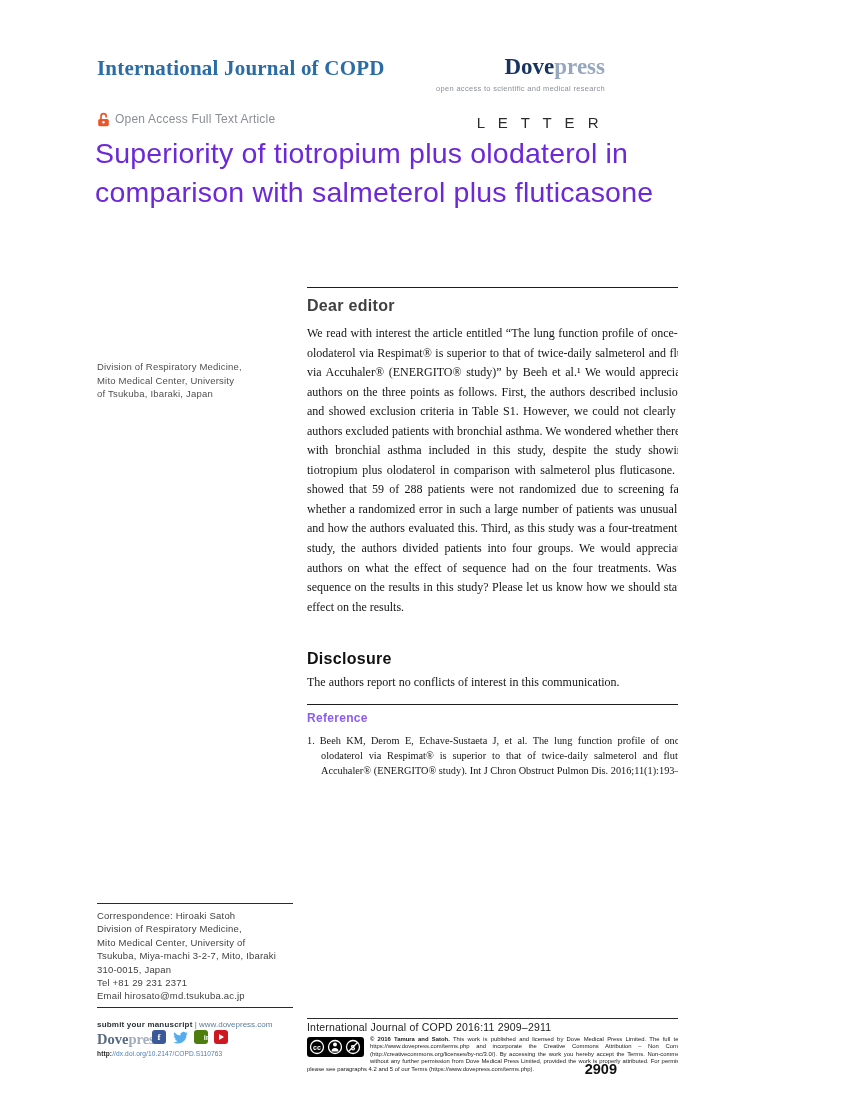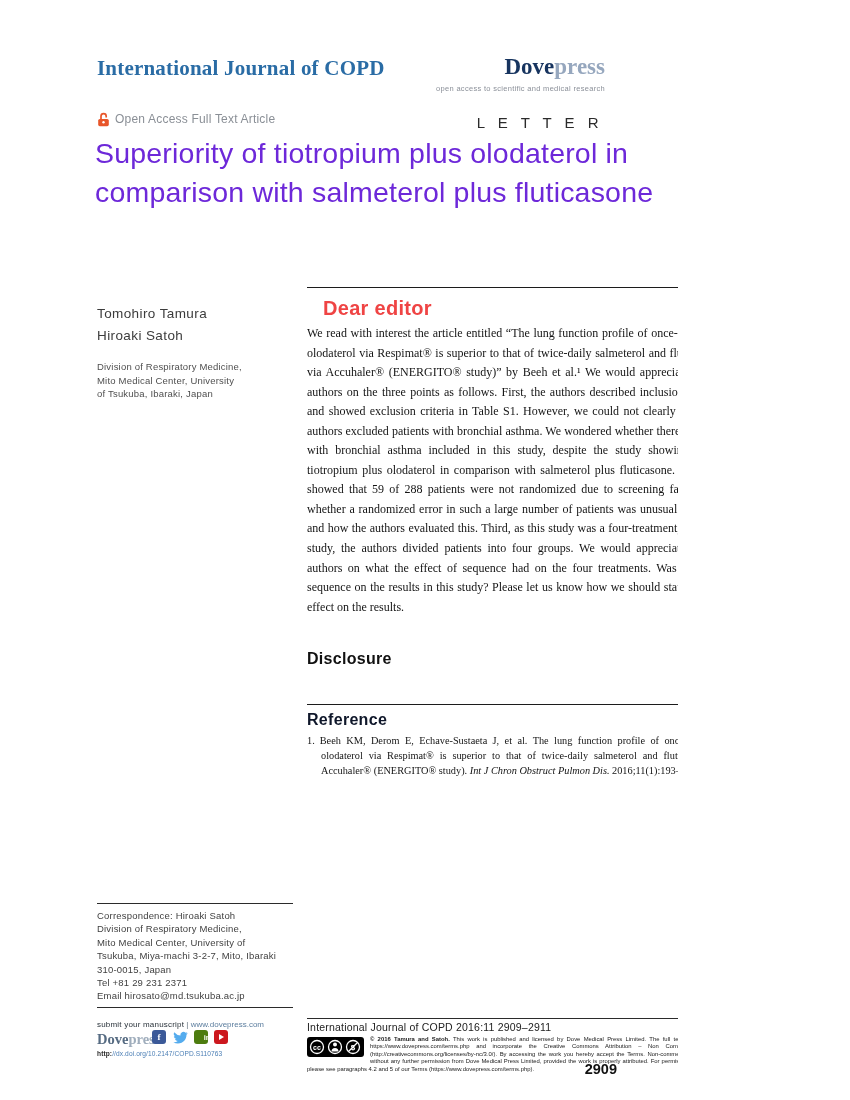--- a/index.html
+++ b/index.html
@@ -121,10 +121,6 @@
 
   <h1 class="article-title">Superiority of tiotropium plus olodaterol in comparison with salmeterol plus fluticasone</h1>
 
-  <div class="authors">
-    <div>Tomohiro Tamura</div>
-    <div>Hiroaki Satoh</div>
-  </div>
   <div class="affiliation">Division of Respiratory Medicine,
 Mito Medical Center, University
 of Tsukuba, Ibaraki, Japan</div>

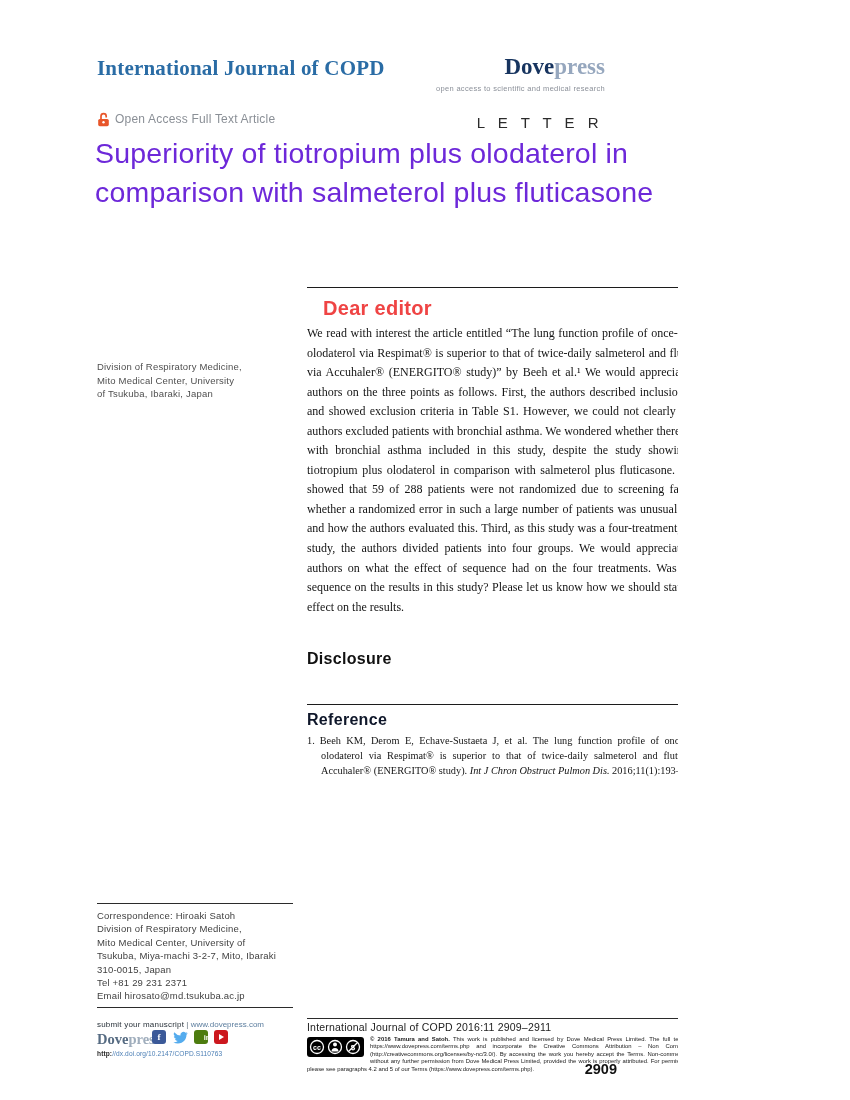--- a/index.html
+++ b/index.html
@@ -50,7 +50,7 @@
     font-size: 9.5px; line-height: 13.4px; color: #3f3f3f; white-space: pre-line; letter-spacing: 0.2px; }
   
   .col-rule-top { position: absolute; top: 287px; left: 307px; width: 470px; height: 1.4px; background: #1c1c1c; }
-  .h-dear { position: absolute; top: 297px; left: 307px; font-size: 20px; font-weight: bold; color: #ef4444; letter-spacing: 0.3px; margin-left: 16px; }
+  .h-dear { position: absolute; top: 297px; left: 307px; font-size: 16px; font-weight: bold; color: #404040; letter-spacing: 0.3px; }
   .letter-body {
     position: absolute; top: 324px; left: 307px; width: 470px;
     font-family: "Liberation Serif", serif; font-size: 12px; line-height: 19.55px;

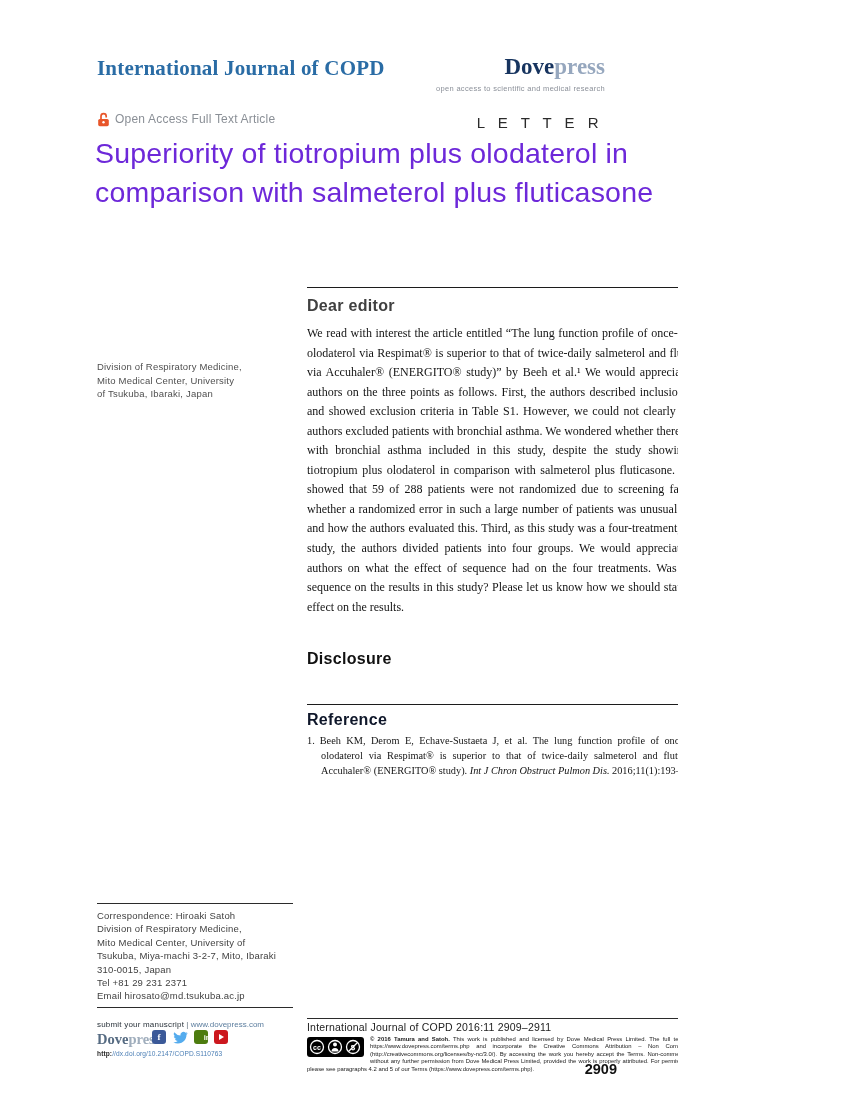--- a/index.html
+++ b/index.html
@@ -140,6 +140,7 @@
   <p class="letter-body">We read with interest the article entitled “The lung function profile of once-daily tiotropium and olodaterol via Respimat® is superior to that of twice-daily salmeterol and fluticasone propionate via Accuhaler® (ENERGITO® study)” by Beeh et al.¹ We would appreciate hearing from the authors on the three points as follows. First, the authors described inclusion criteria in the text and showed exclusion criteria in Table S1. However, we could not clearly understand how the authors excluded patients with bronchial asthma. We wondered whether there were a few patients with bronchial asthma included in this study, despite the study showing a superiority of tiotropium plus olodaterol in comparison with salmeterol plus fluticasone. Second, the authors showed that 59 of 288 patients were not randomized due to screening failure. We wondered whether a randomized error in such a large number of patients was unusual in a Phase III study and how the authors evaluated this. Third, as this study was a four-treatment, complete crossover study, the authors divided patients into four groups. We would appreciate hearing from the authors on what the effect of sequence had on the four treatments. Was there any effect of sequence on the results in this study? Please let us know how we should statistically evaluate its effect on the results.</p>
 
   <h2 class="h-disclosure">Disclosure</h2>
+  <p class="disclosure-body">The authors report no conflicts of interest in this communication.</p>
 
   <div class="ref-rule"></div>
   <h2 class="h-reference">Reference</h2>

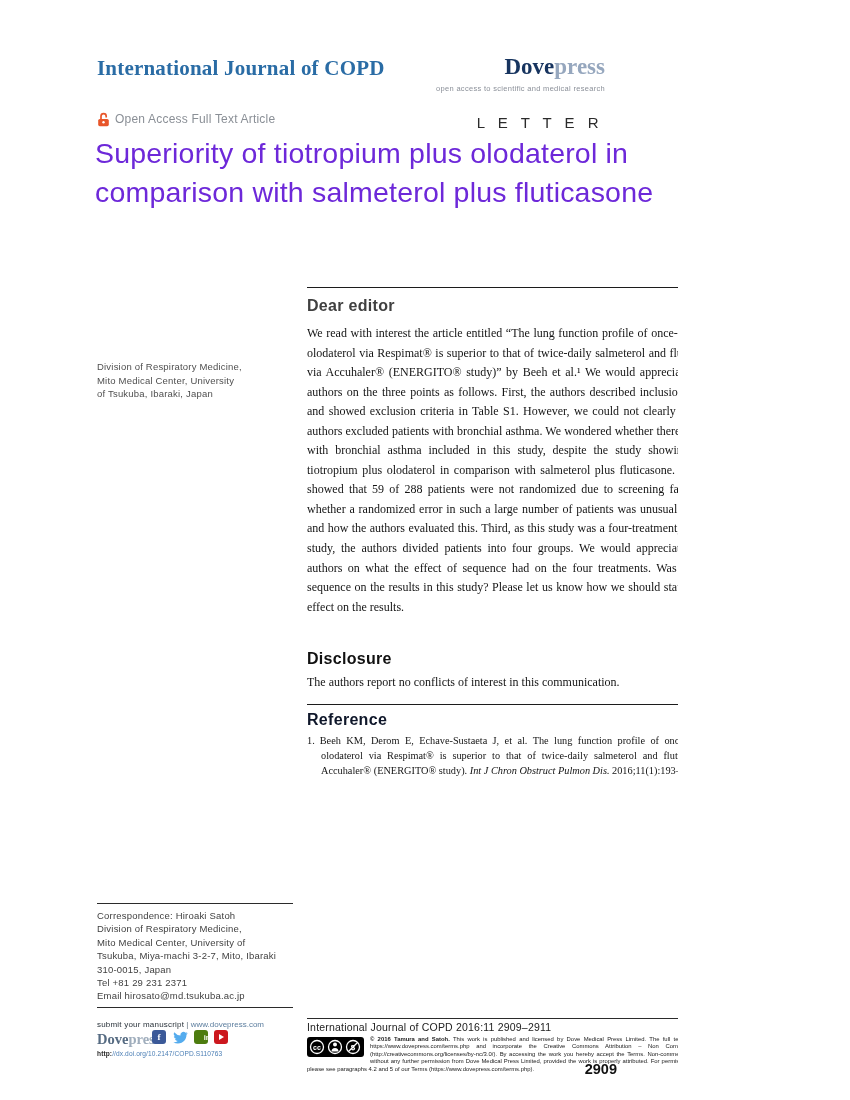--- a/index.html
+++ b/index.html
@@ -62,7 +62,7 @@
     font-family: "Liberation Serif", serif; font-size: 12px; color: #141414;
   }
   .ref-rule { position: absolute; top: 704px; left: 307px; width: 470px; height: 1.4px; background: #1c1c1c; }
-  .h-reference { position: absolute; top: 711px; left: 307px; font-size: 16px; font-weight: bold; color: #0f172a; letter-spacing: 0.3px; }
+  .h-reference { position: absolute; top: 711px; left: 307px; font-size: 12px; font-weight: bold; color: #8b5cf6; letter-spacing: 0.3px; }
   .reference-item {
     position: absolute; top: 733px; left: 307px; width: 470px;
     font-family: "Liberation Serif", serif; font-size: 10.3px; line-height: 15px;

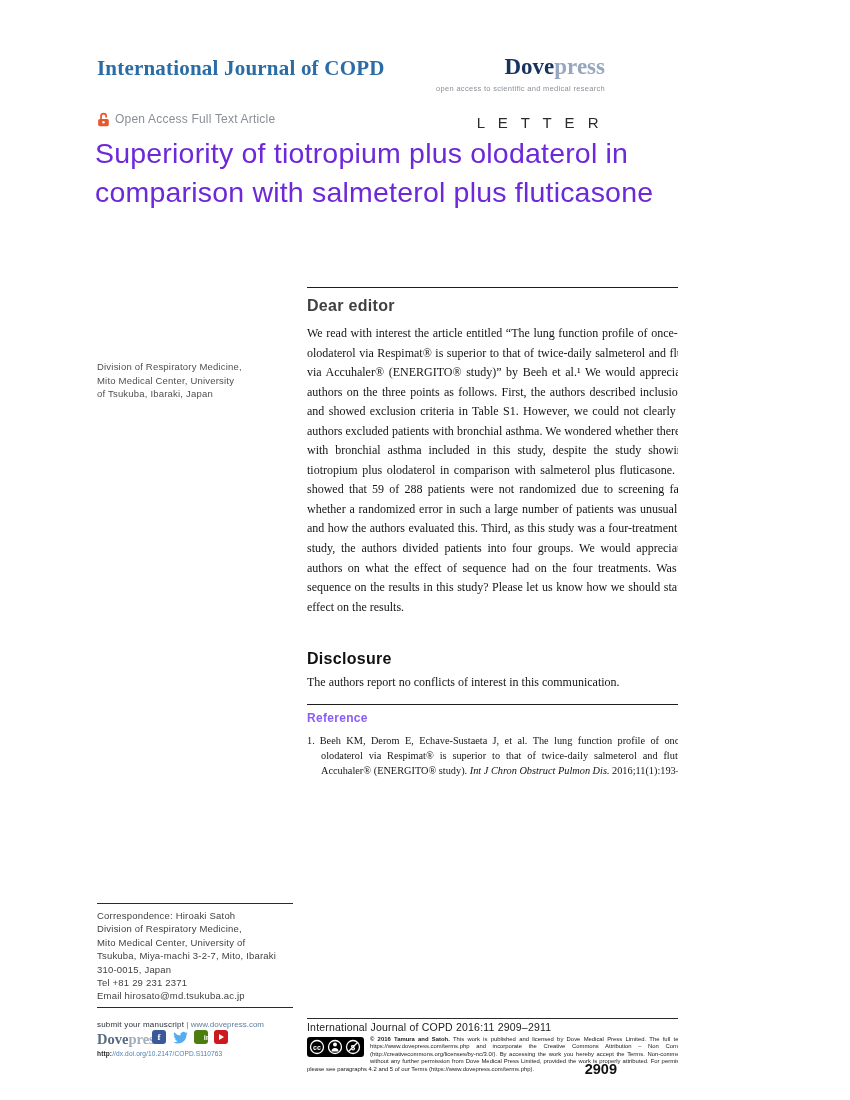--- a/index.html
+++ b/index.html
@@ -69,7 +69,7 @@
     text-align: justify; color: #141414;
     padding-left: 14px; text-indent: -14px;
   }
-  .reference-item .jrnl { font-style: italic; }
+  .reference-item .jrnl { }
   .reference-item .refnum { margin-right: 5px; }
   
   .submit-line { position: absolute; top: 1020px; left: 97px; font-size: 8px; color: #63727f; }

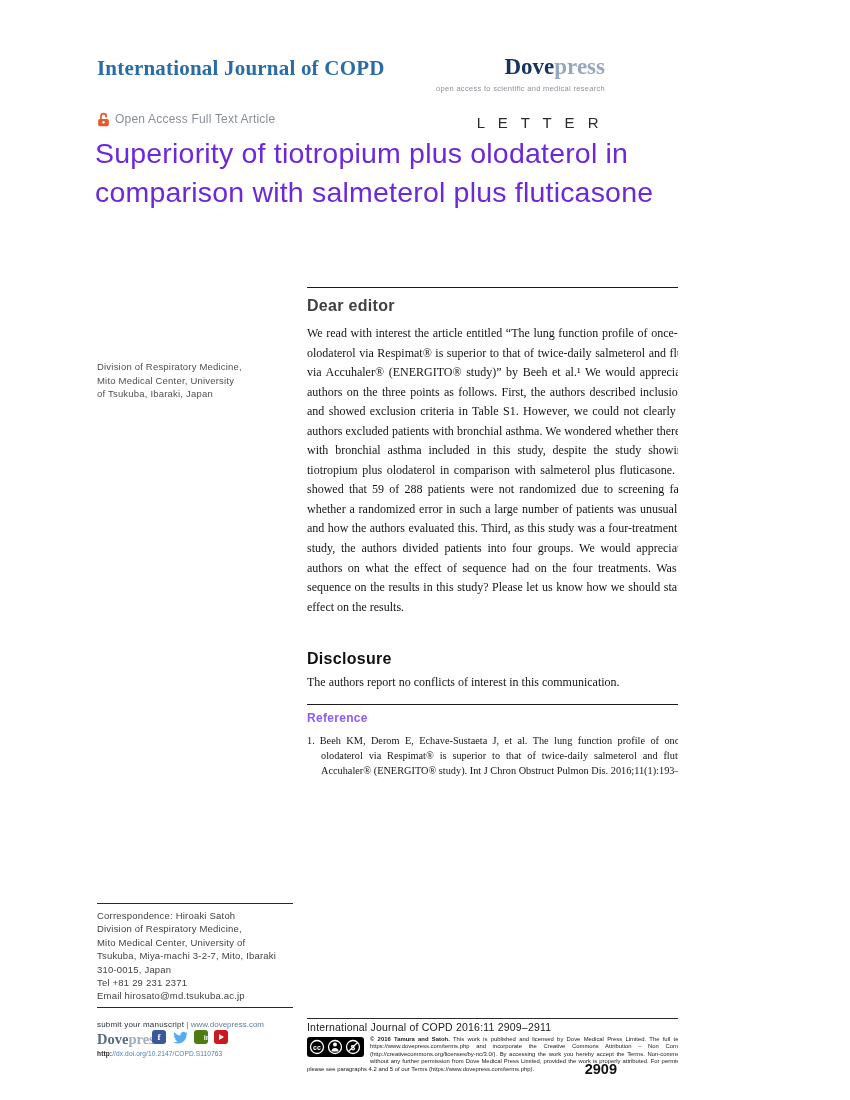--- a/index.html
+++ b/index.html
@@ -73,7 +73,7 @@
   .reference-item .refnum { margin-right: 5px; }
   
   .submit-line { position: absolute; top: 1020px; left: 97px; font-size: 8px; color: #63727f; }
-  .submit-line .lbl { font-weight: normal; color: #29323a; letter-spacing: 0.2px; }
+  .submit-line .lbl { font-weight: bold; color: #29323a; letter-spacing: 0.2px; }
   .submit-line .url { color: #5b7d9e; }
   .footer-logo { position: absolute; top: 1031px; left: 97px;
     font-family: "Liberation Serif", serif; font-size: 14.5px; font-weight: bold; }

